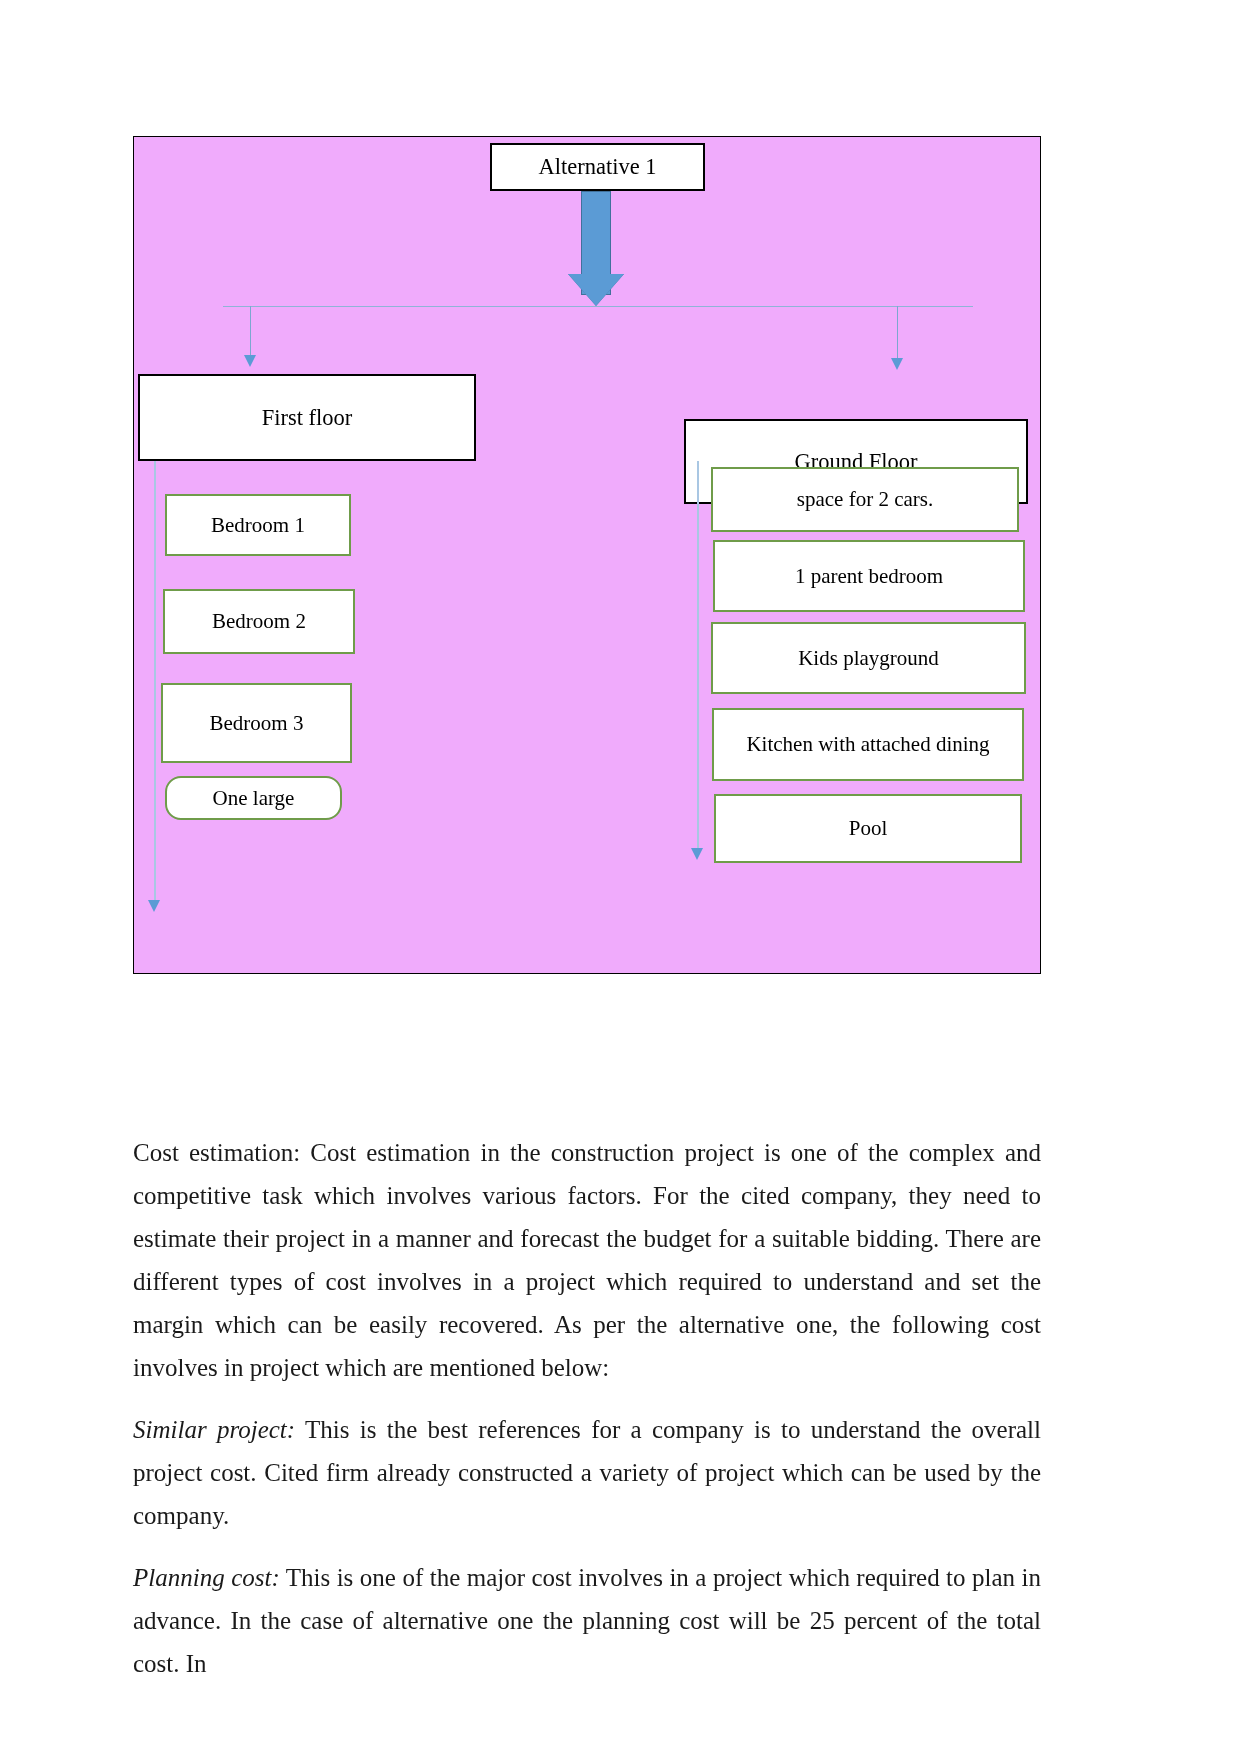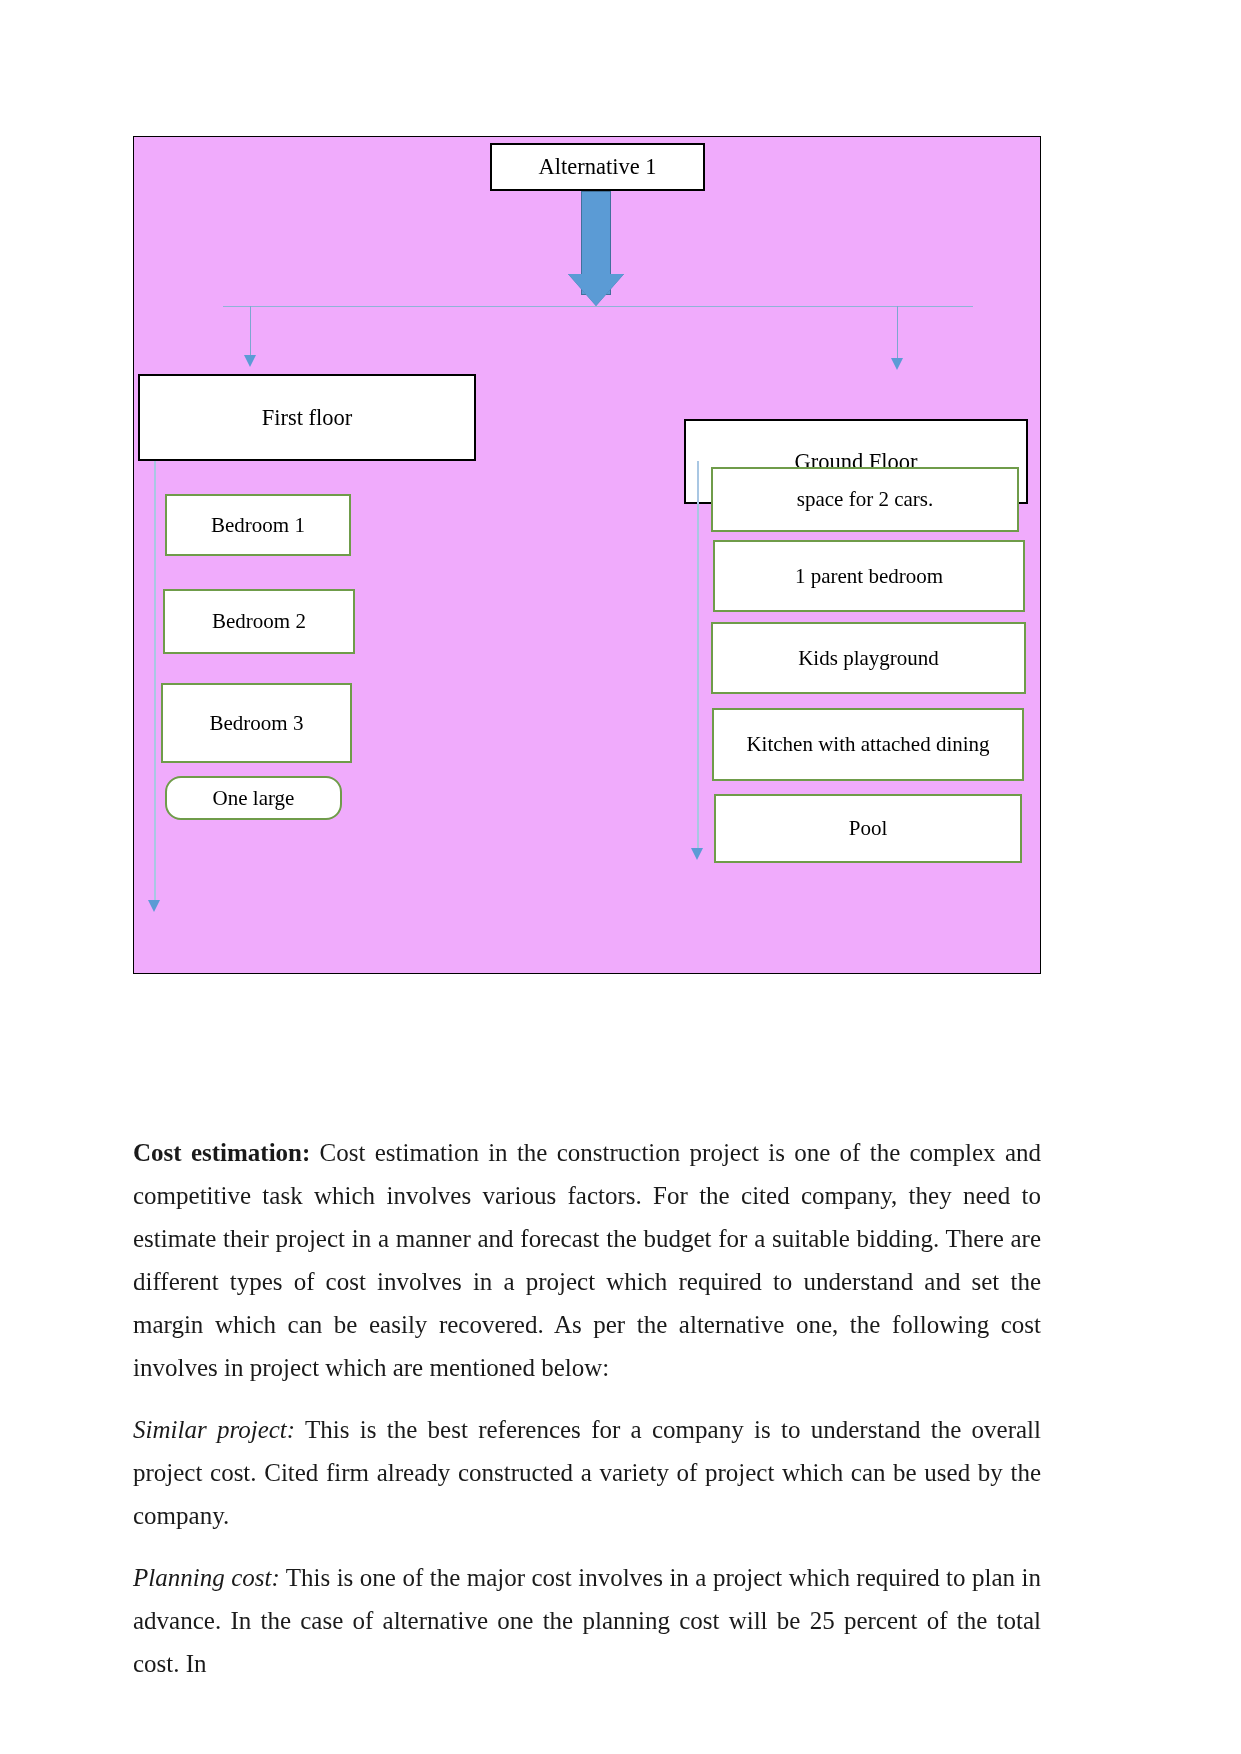--- a/index.html
+++ b/index.html
@@ -109,7 +109,7 @@
     color: #1a1a1a;
   }
   #body-text p:last-child { margin-bottom: 0; }
-  .lead-bold { font-weight: bold; }
+  .lead-bold { font-weight: normal; }
   .lead-italic { font-style: italic; }
 </style>
 </head>

